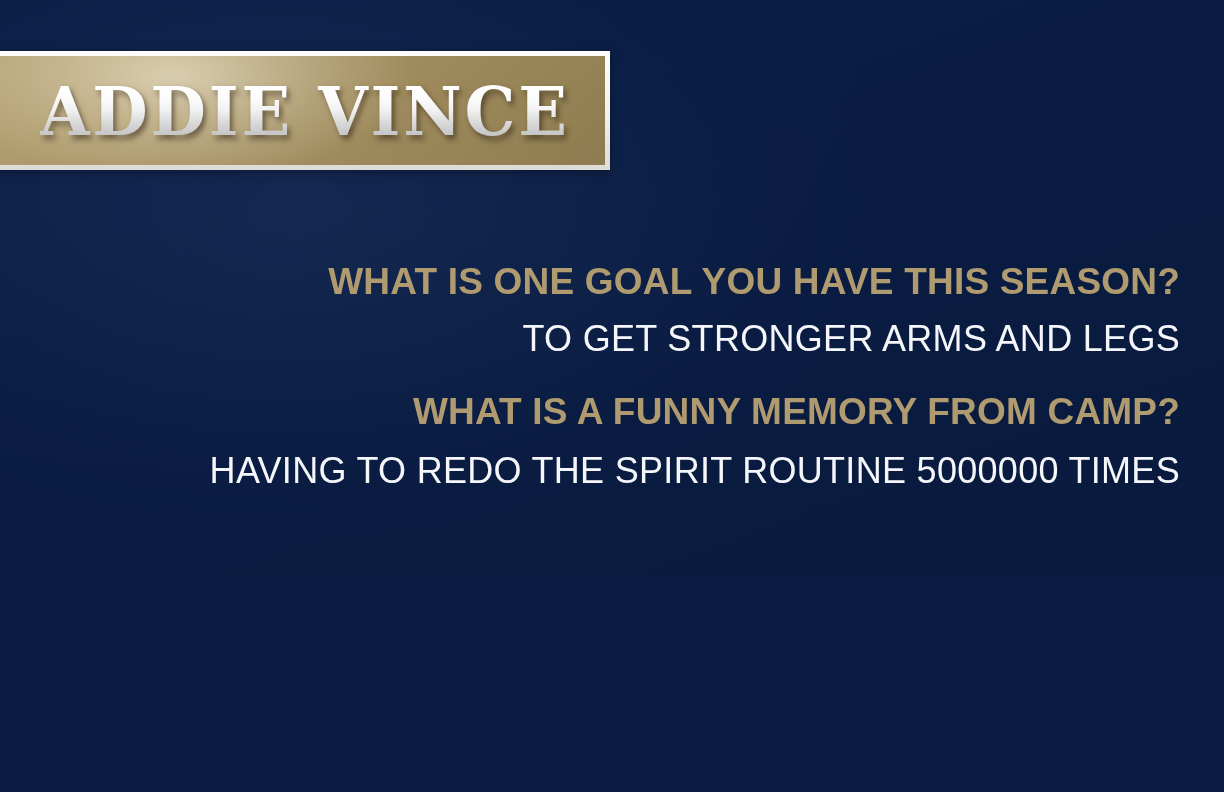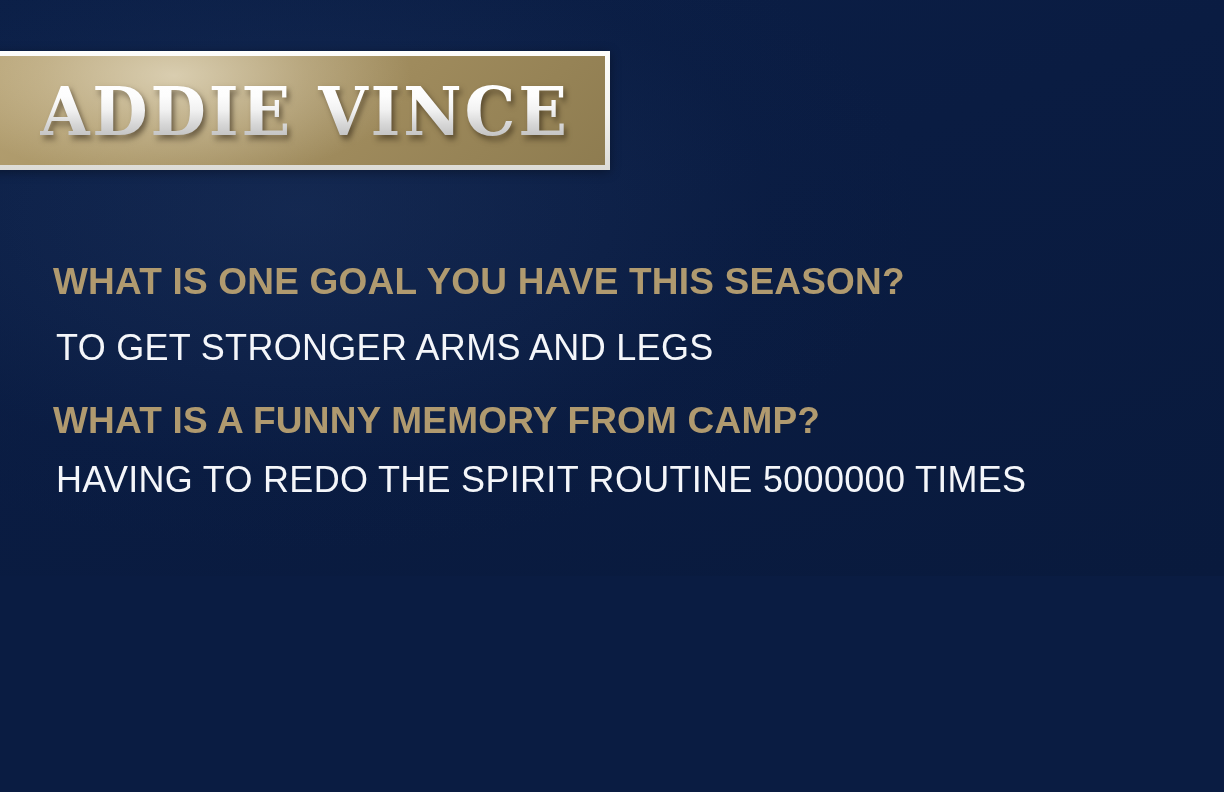--- a/index.html
+++ b/index.html
@@ -88,6 +88,7 @@
     left: 0;
     top: 263px;
     width: 1180px;
+    text-align: right;
   }
 
   .qa-item { margin-bottom: 20px; }

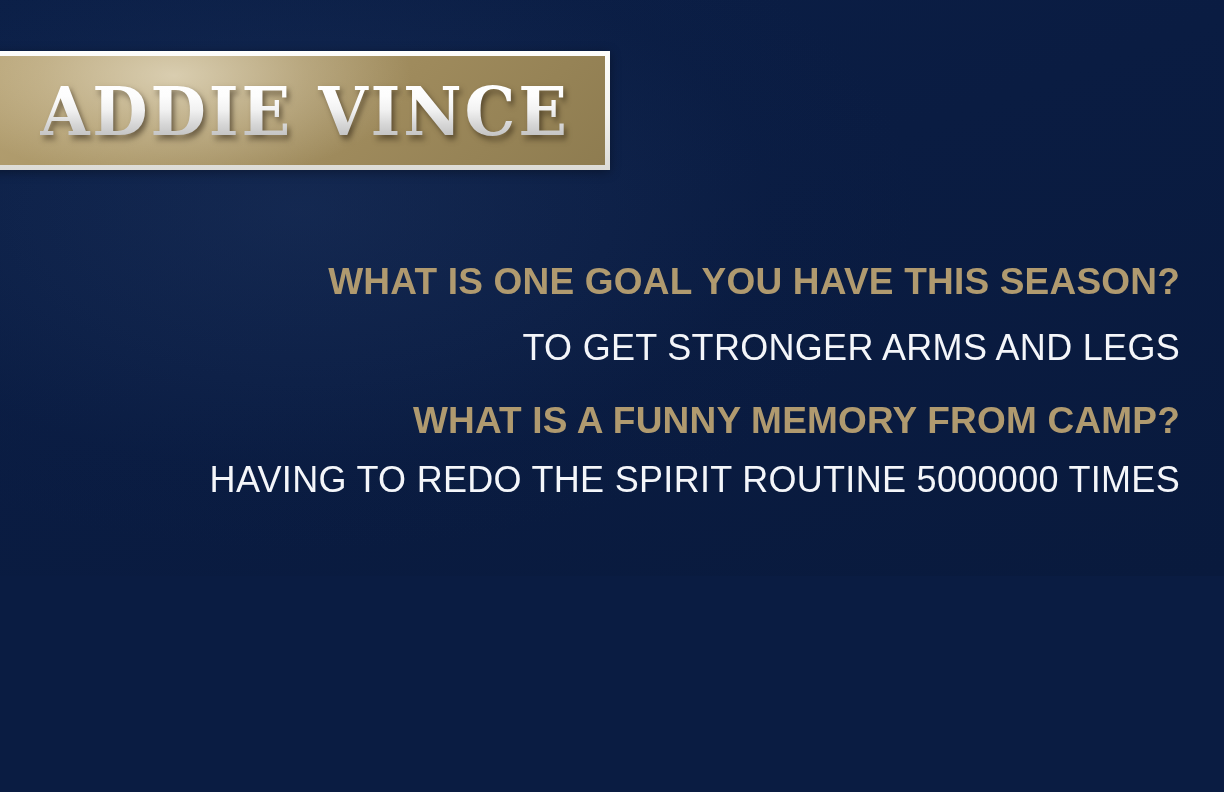--- a/index.html
+++ b/index.html
@@ -119,7 +119,7 @@
   }
 
   .q1 { font-size: 37px; }
-  .a1 { margin-top: 30px; font-size: 36px; }
+  .a1 { margin-top: 21px; font-size: 36px; }
   .q2 { font-size: 37px; }
   .a2 { margin-top: 23px; font-size: 36px; }
 </style>

